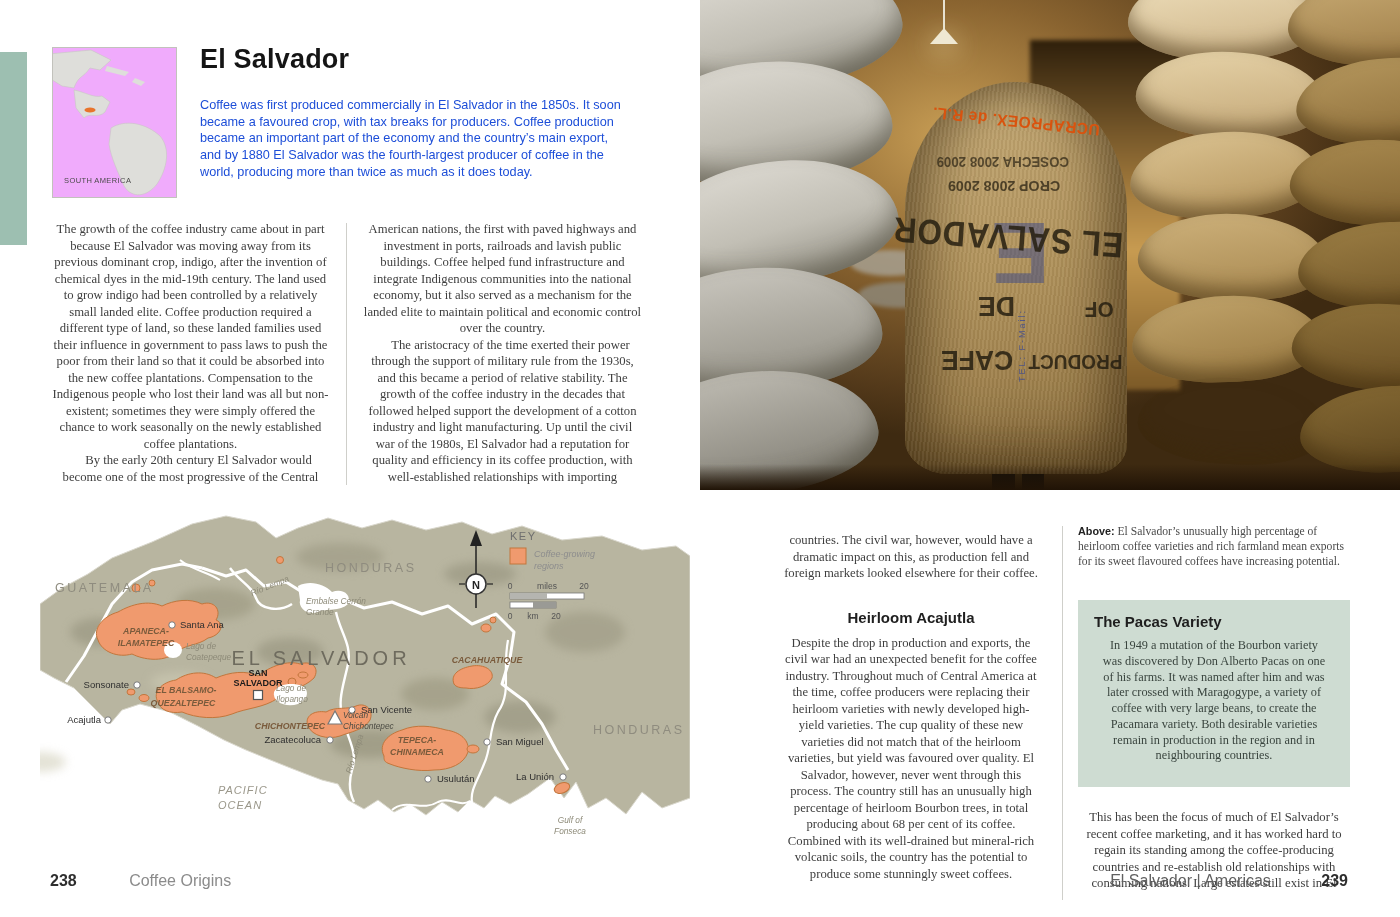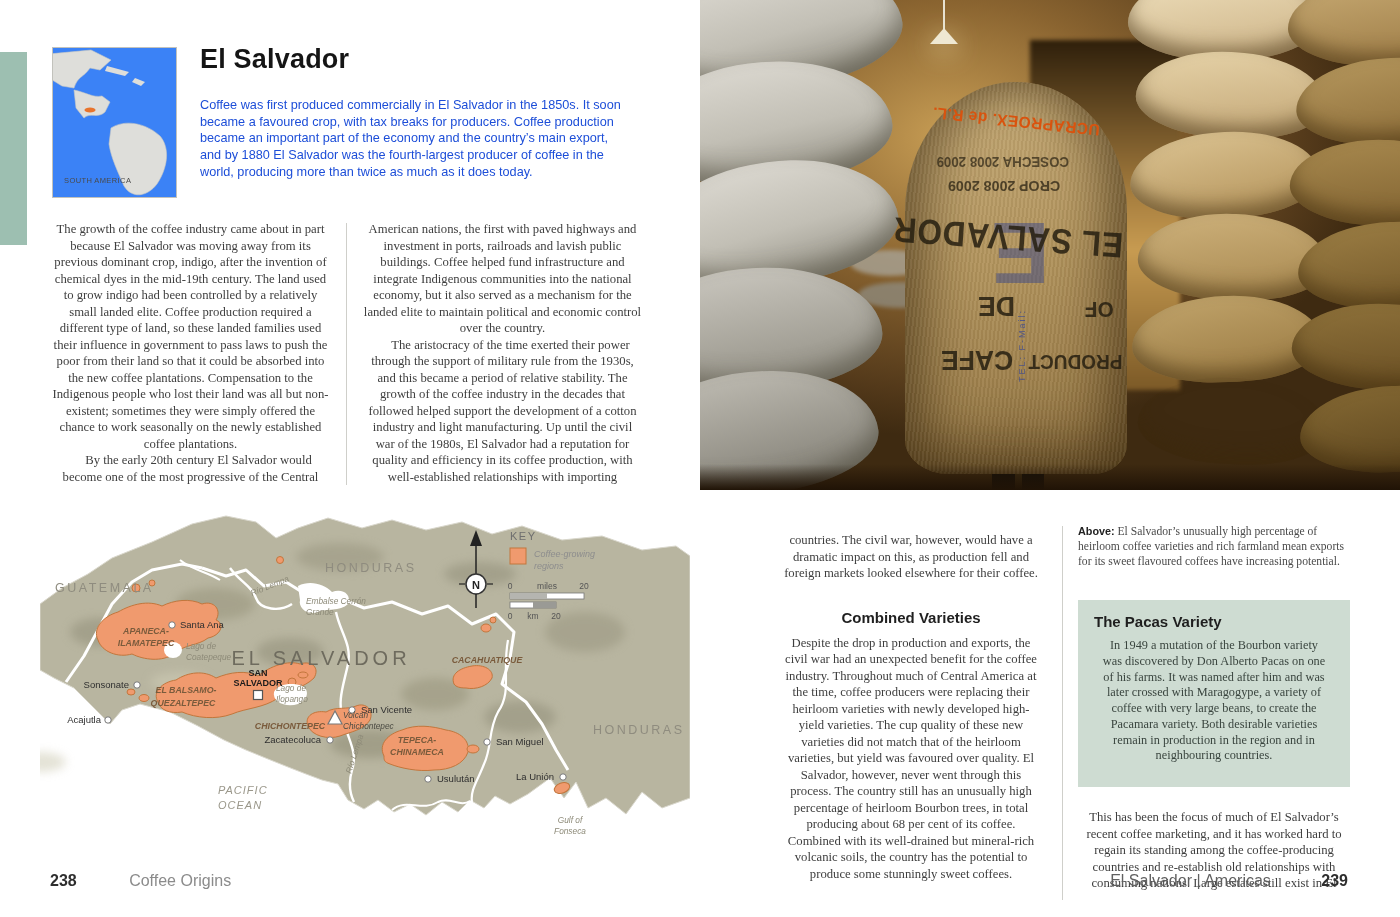--- a/index.html
+++ b/index.html
@@ -7,7 +7,7 @@
           font-family:"Liberation Sans",sans-serif;}
   
   .tab{position:absolute;left:0;top:52px;width:27px;height:193px;background:#9dbfb1;}
-  .locator{position:absolute;left:52px;top:47px;width:125px;height:151px;background:#3b82f6;
+  .locator{position:absolute;left:52px;top:47px;width:125px;height:151px;background:#f0abfc;
            border:1px solid #c2c2bc;box-sizing:border-box;}
   .page-title{position:absolute;left:200px;top:44px;font-size:27px;font-weight:700;
               letter-spacing:.2px;color:#151515;}

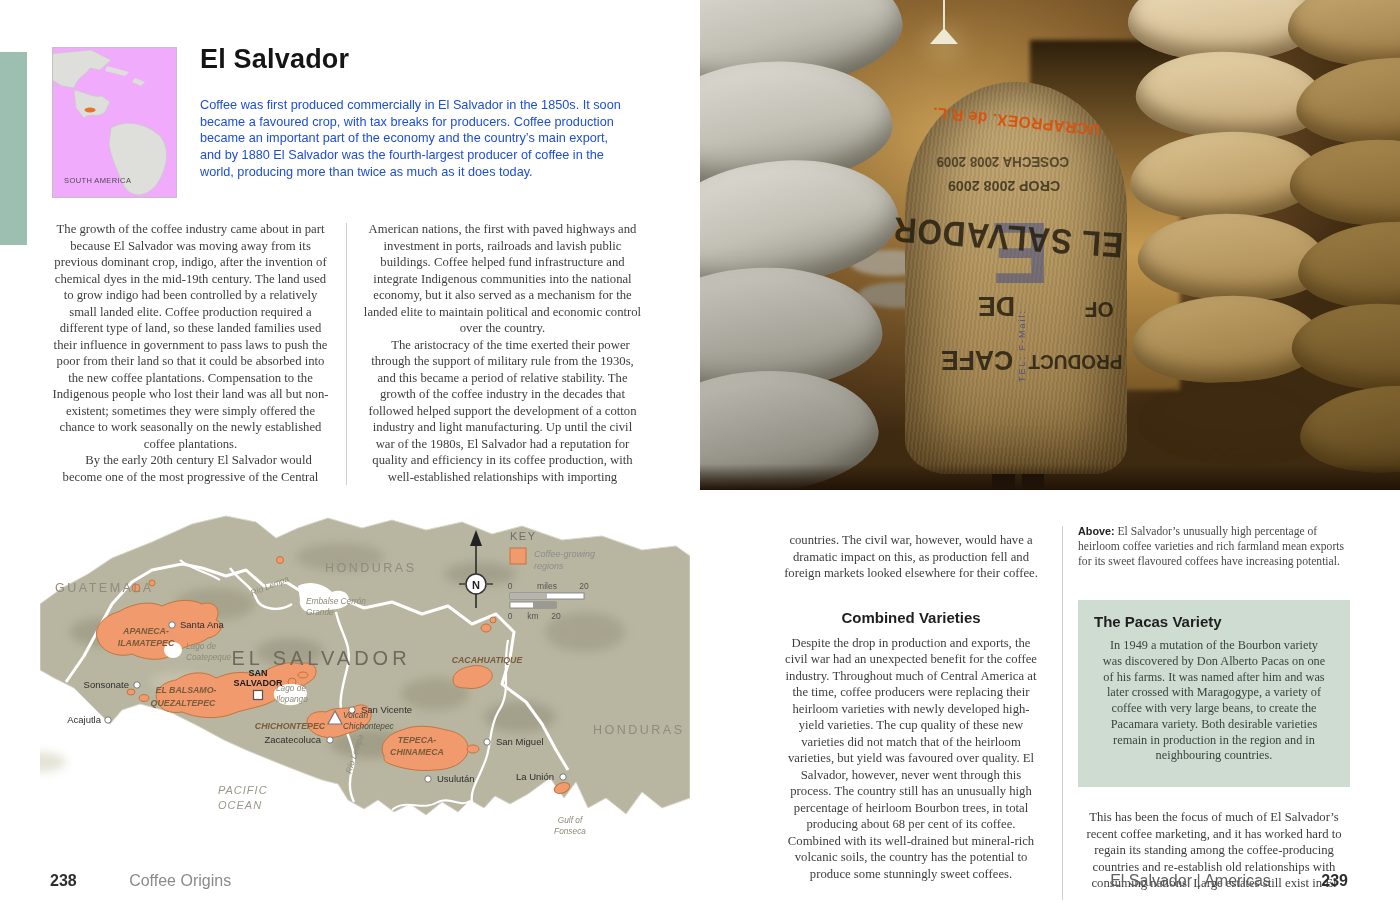--- a/index.html
+++ b/index.html
@@ -329,7 +329,7 @@
   <div class="cols-r">
     <div class="rcol1 serif">
       <p>countries. The civil war, however, would have a dramatic impact on this, as production fell and foreign markets looked elsewhere for their coffee.</p>
-      <h2 class="h2">Combined Varieties</h2>
+      <h2 class="h2">Heirloom Acajutla</h2>
       <p>Despite the drop in production and exports, the civil war had an unexpected benefit for the coffee industry. Throughout much of Central America at the time, coffee producers were replacing their heirloom varieties with newly developed high-yield varieties. The cup quality of these new varieties did not match that of the heirloom varieties, but yield was favoured over quality. El Salvador, however, never went through this process. The country still has an unusually high percentage of heirloom Bourbon trees, in total producing about 68 per cent of its coffee. Combined with its well-drained but mineral-rich volcanic soils, the country has the potential to produce some stunningly sweet coffees.</p>
     </div>
     <div class="vdiv"></div>

